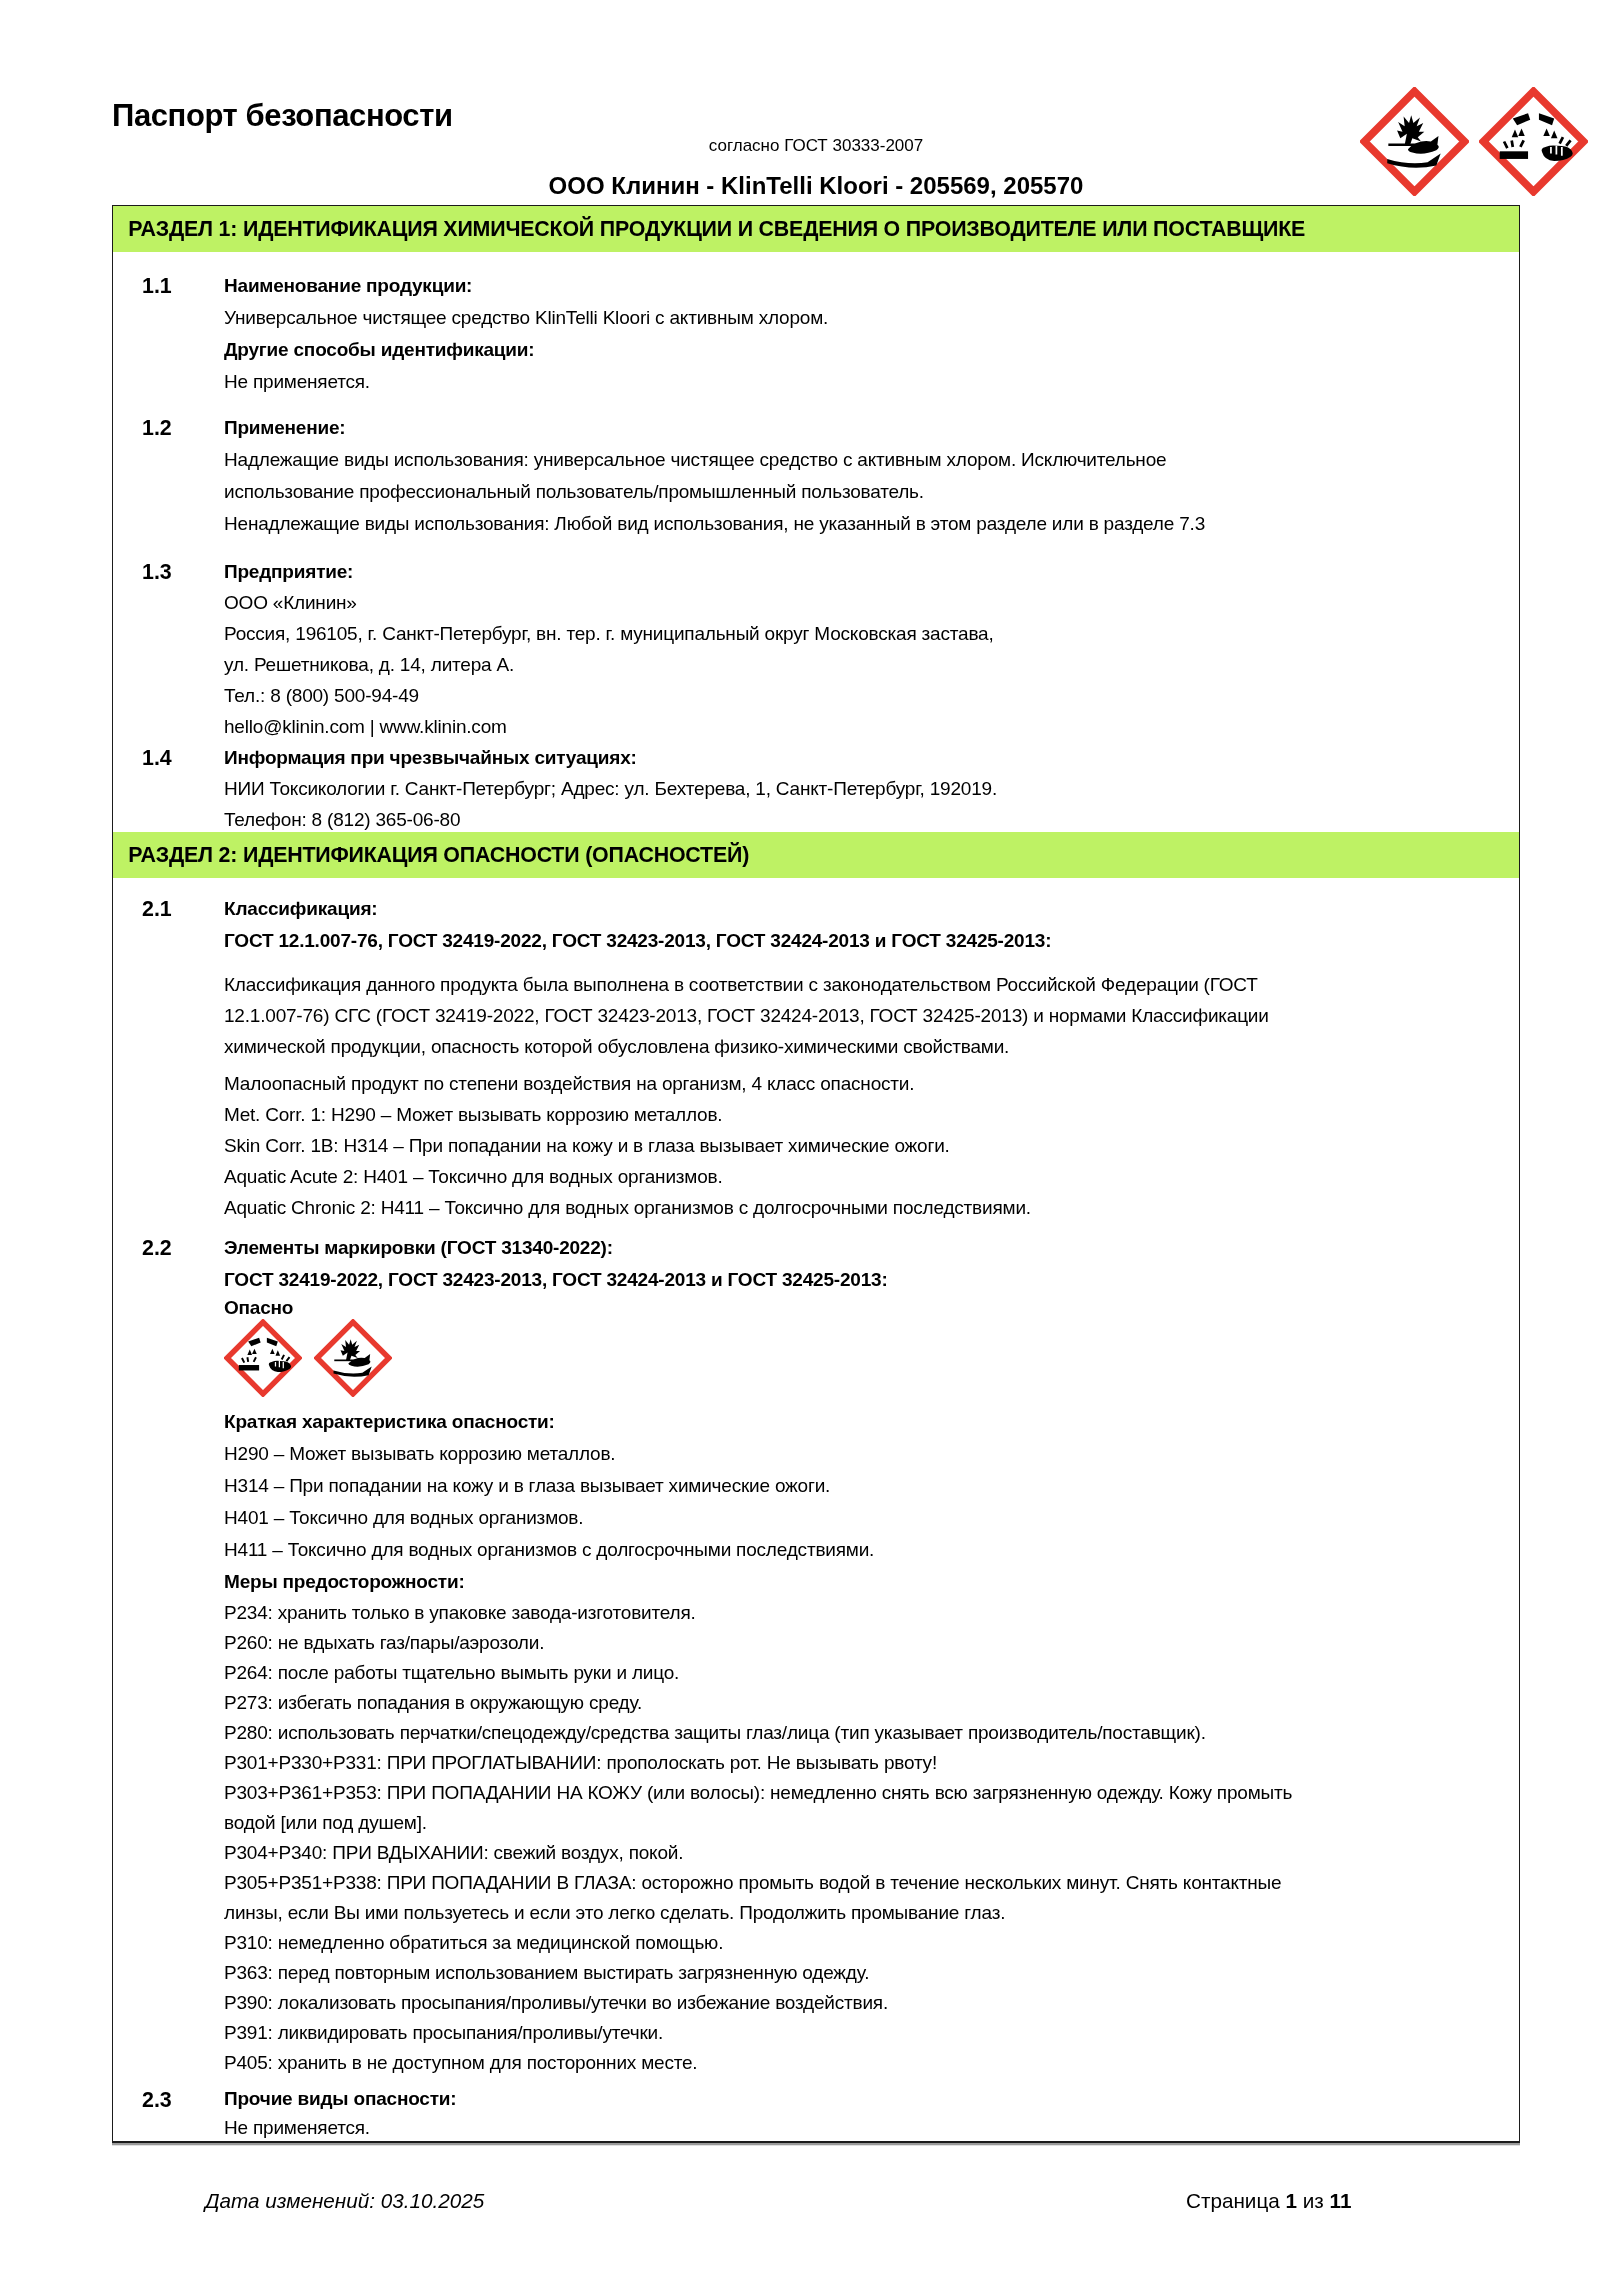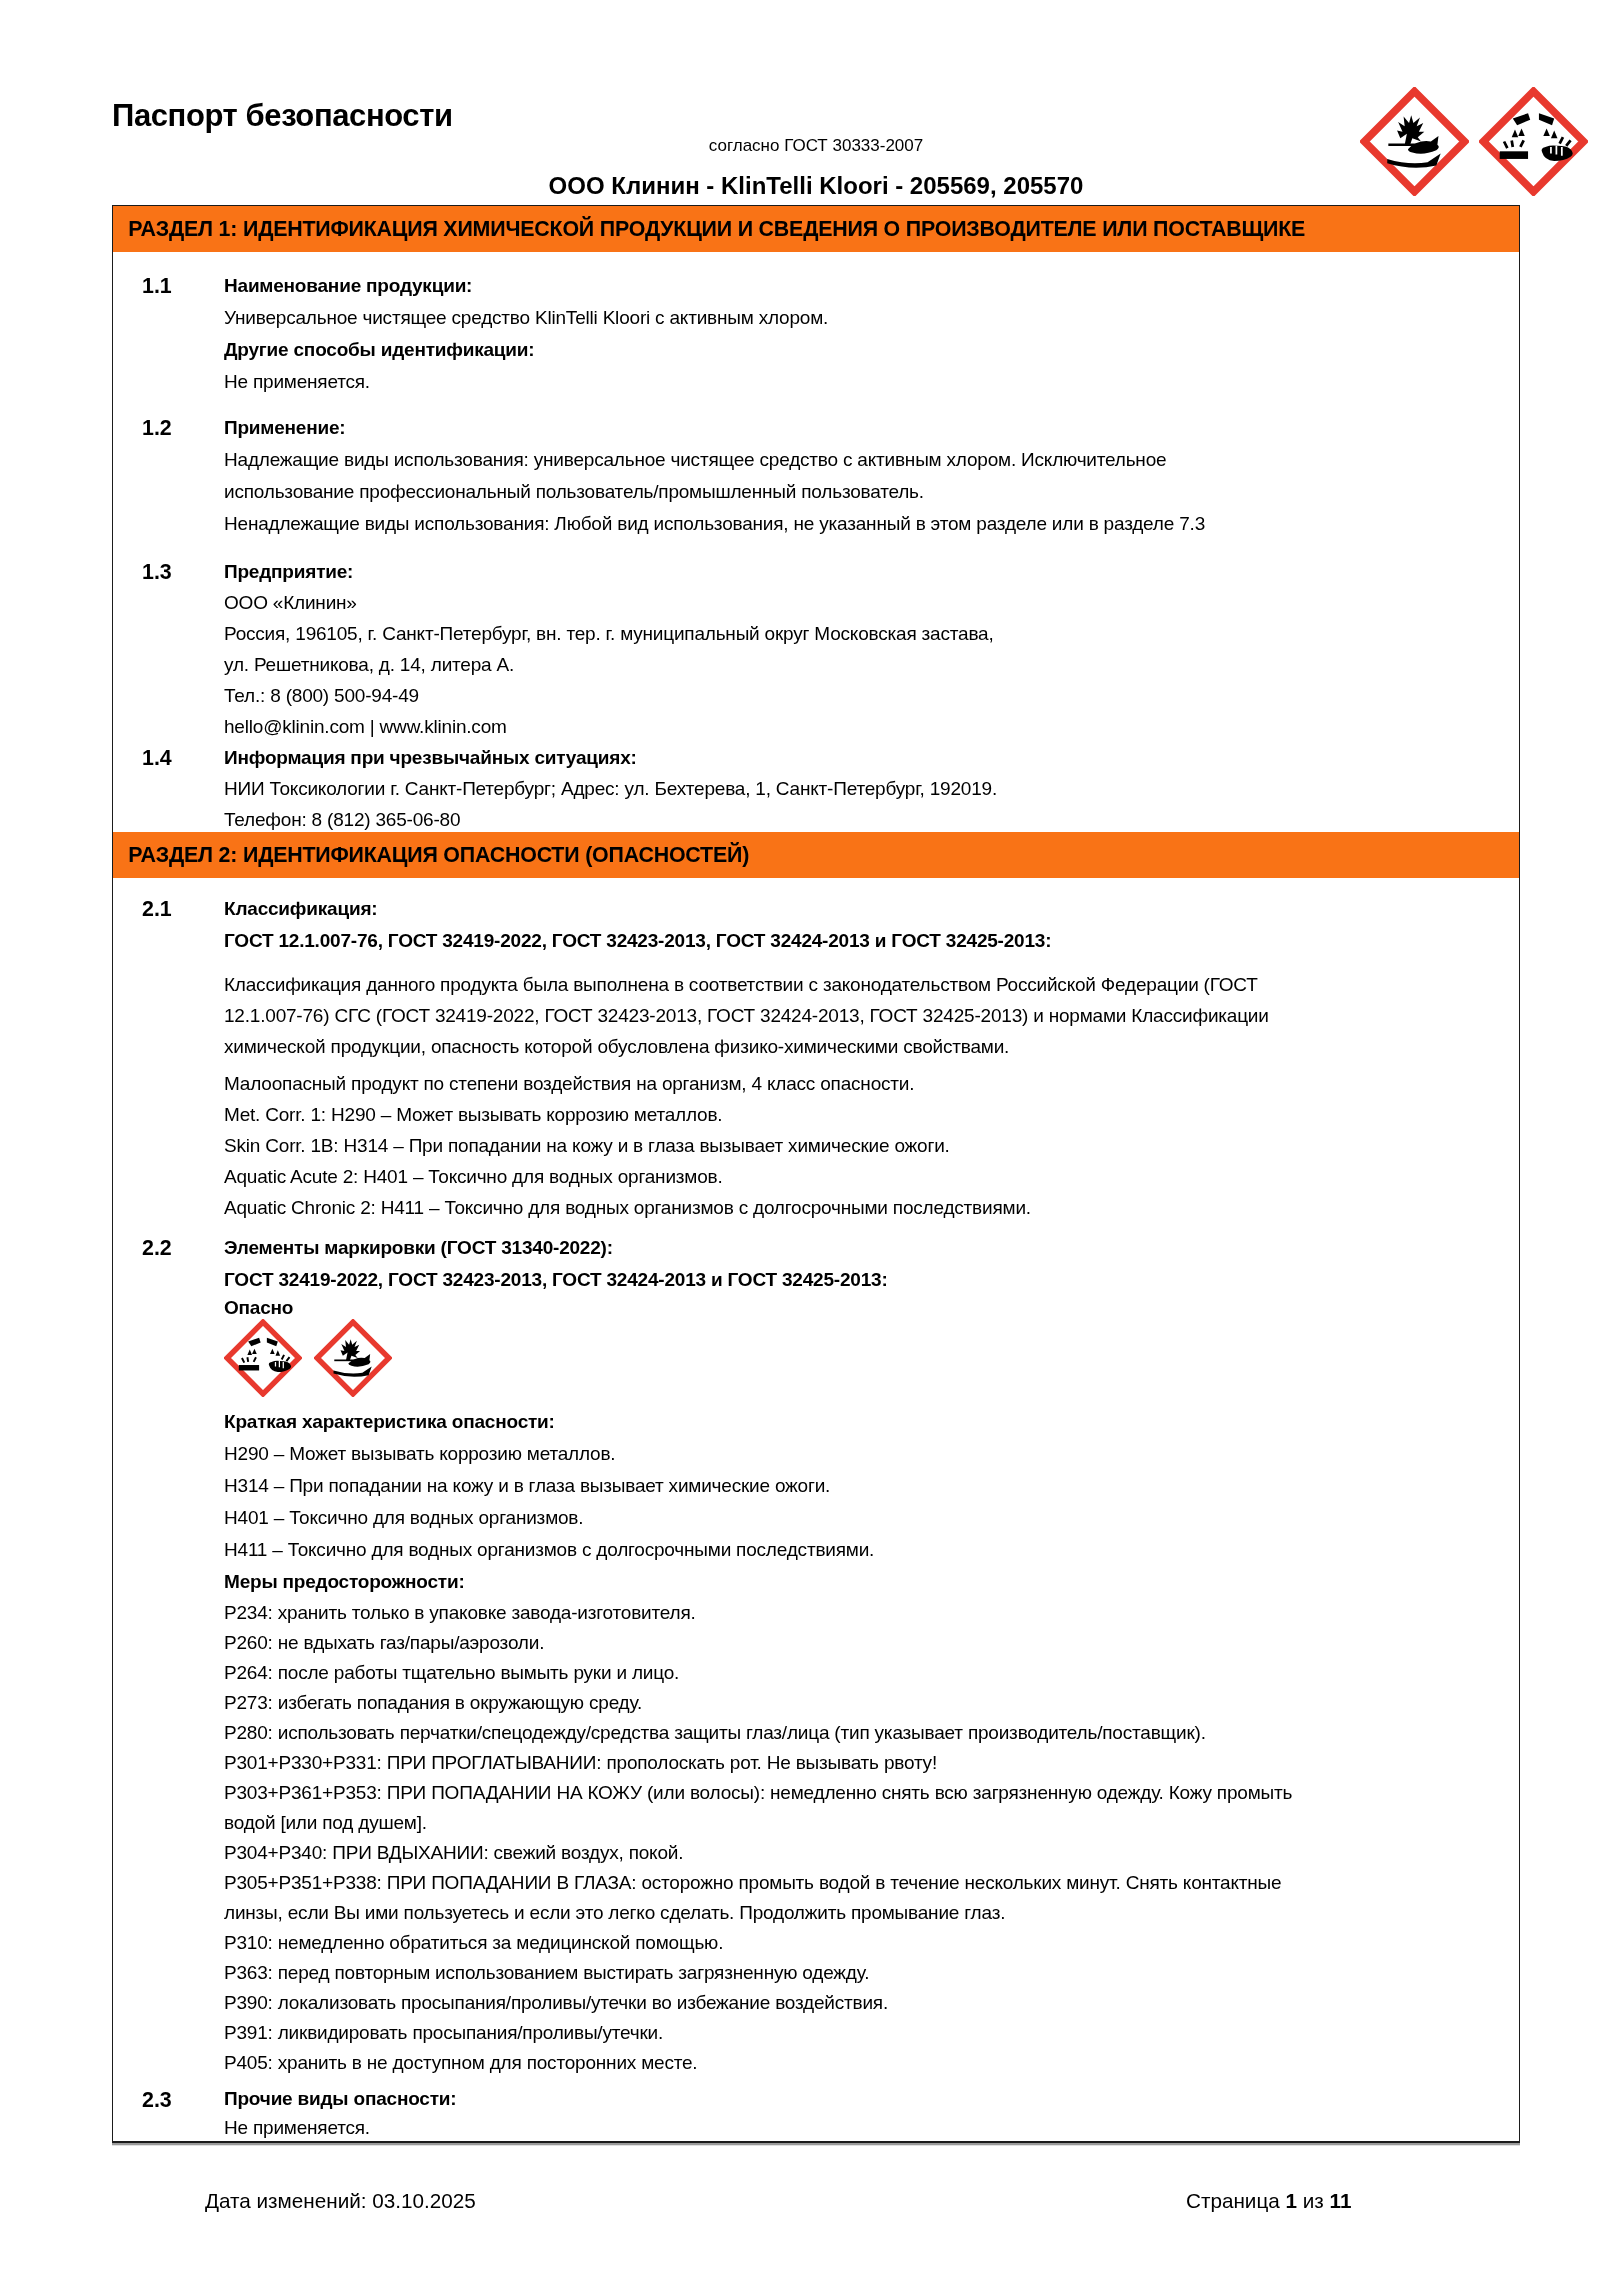--- a/index.html
+++ b/index.html
@@ -22,7 +22,7 @@
   
   .content-box{position:absolute;left:112px;top:205px;width:1408px;height:1938px;
     border:1.5px solid #1b1b1b;border-bottom-width:2.3px;box-shadow:0 2.3px 0 #9a9a9a;box-sizing:border-box;}
-  .secbar{position:absolute;left:0;width:100%;height:46px;background:#f97316;
+  .secbar{position:absolute;left:0;width:100%;height:46px;background:#bef264;
     font-size:21.4px;font-weight:bold;line-height:46px;letter-spacing:-0.2px;
     padding-left:15.3px;box-sizing:border-box;white-space:nowrap;}
   #bar1{top:0;}

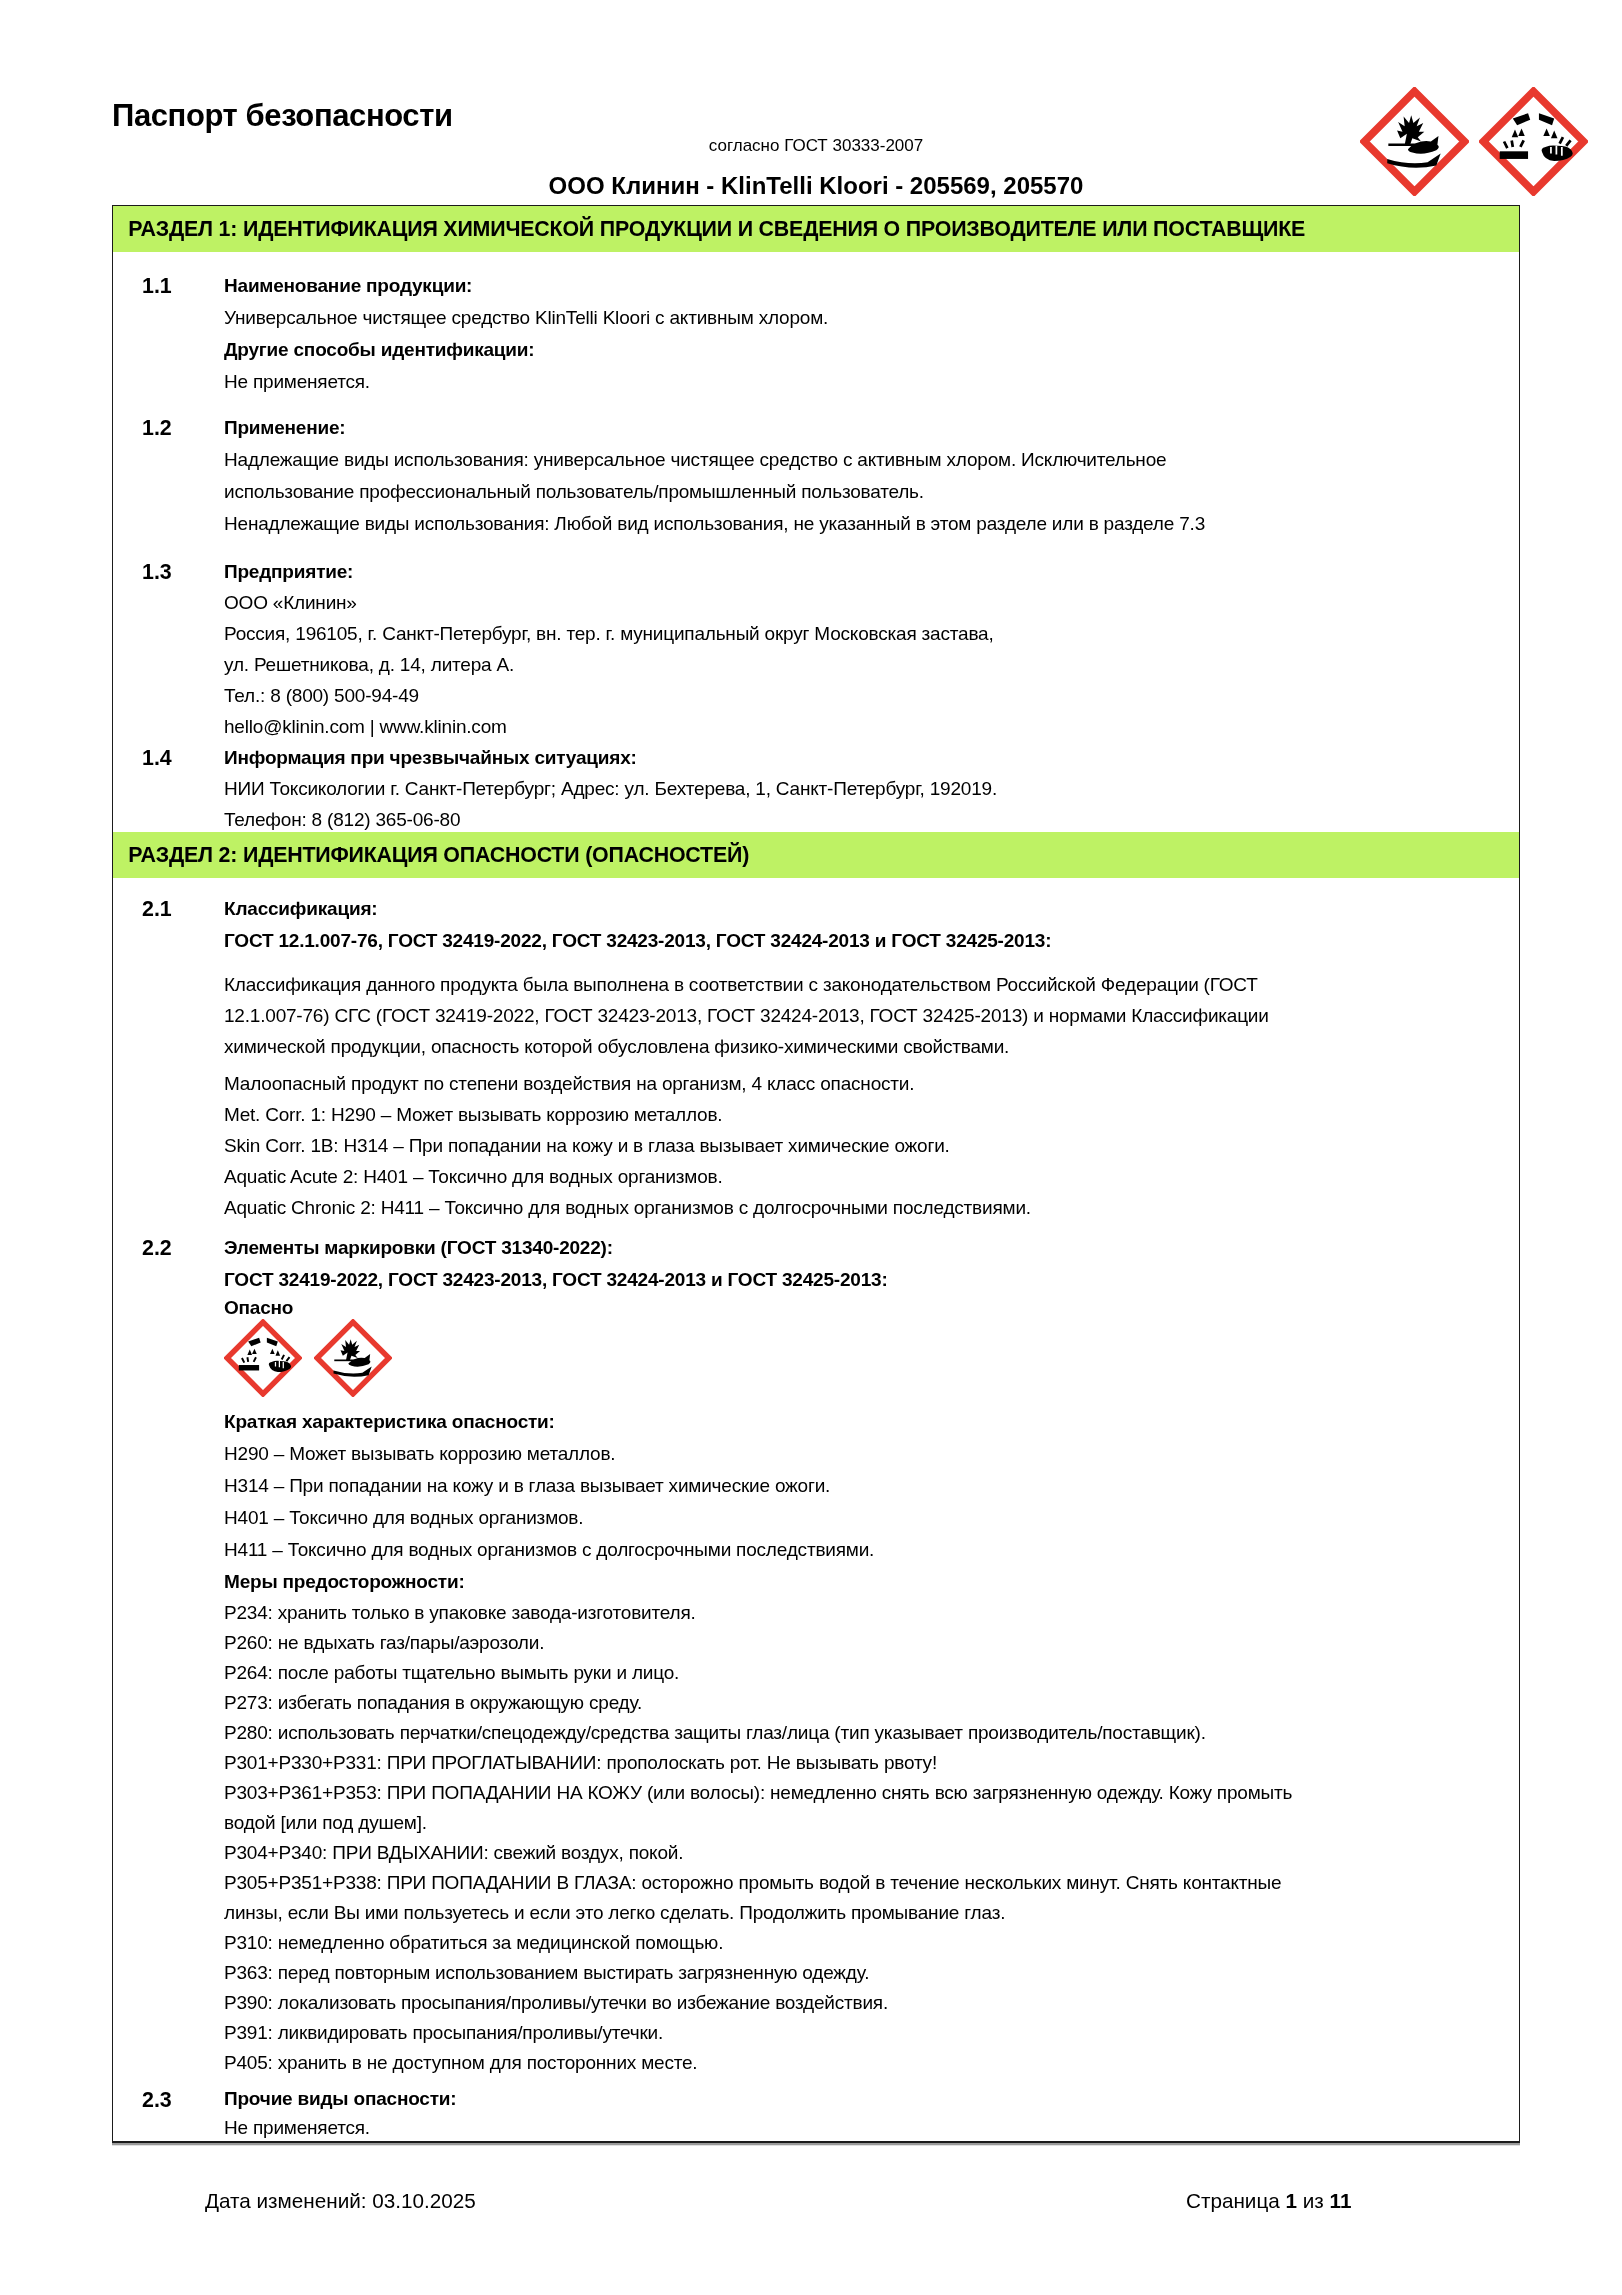--- a/index.html
+++ b/index.html
@@ -54,7 +54,7 @@
   #b23 .line{line-height:29px;}
 
   
-  .footer-date{position:absolute;left:205px;top:2188px;font-size:20.7px;line-height:26px;}
+  .footer-date{position:absolute;left:205px;top:2188px;font-size:20.7px;line-height:26px;font-style:italic;}
   .footer-page{position:absolute;left:1162px;top:2188px;font-size:20.7px;line-height:26px;margin-left:24px;}
   .footer-page b{font-weight:bold;}
 

